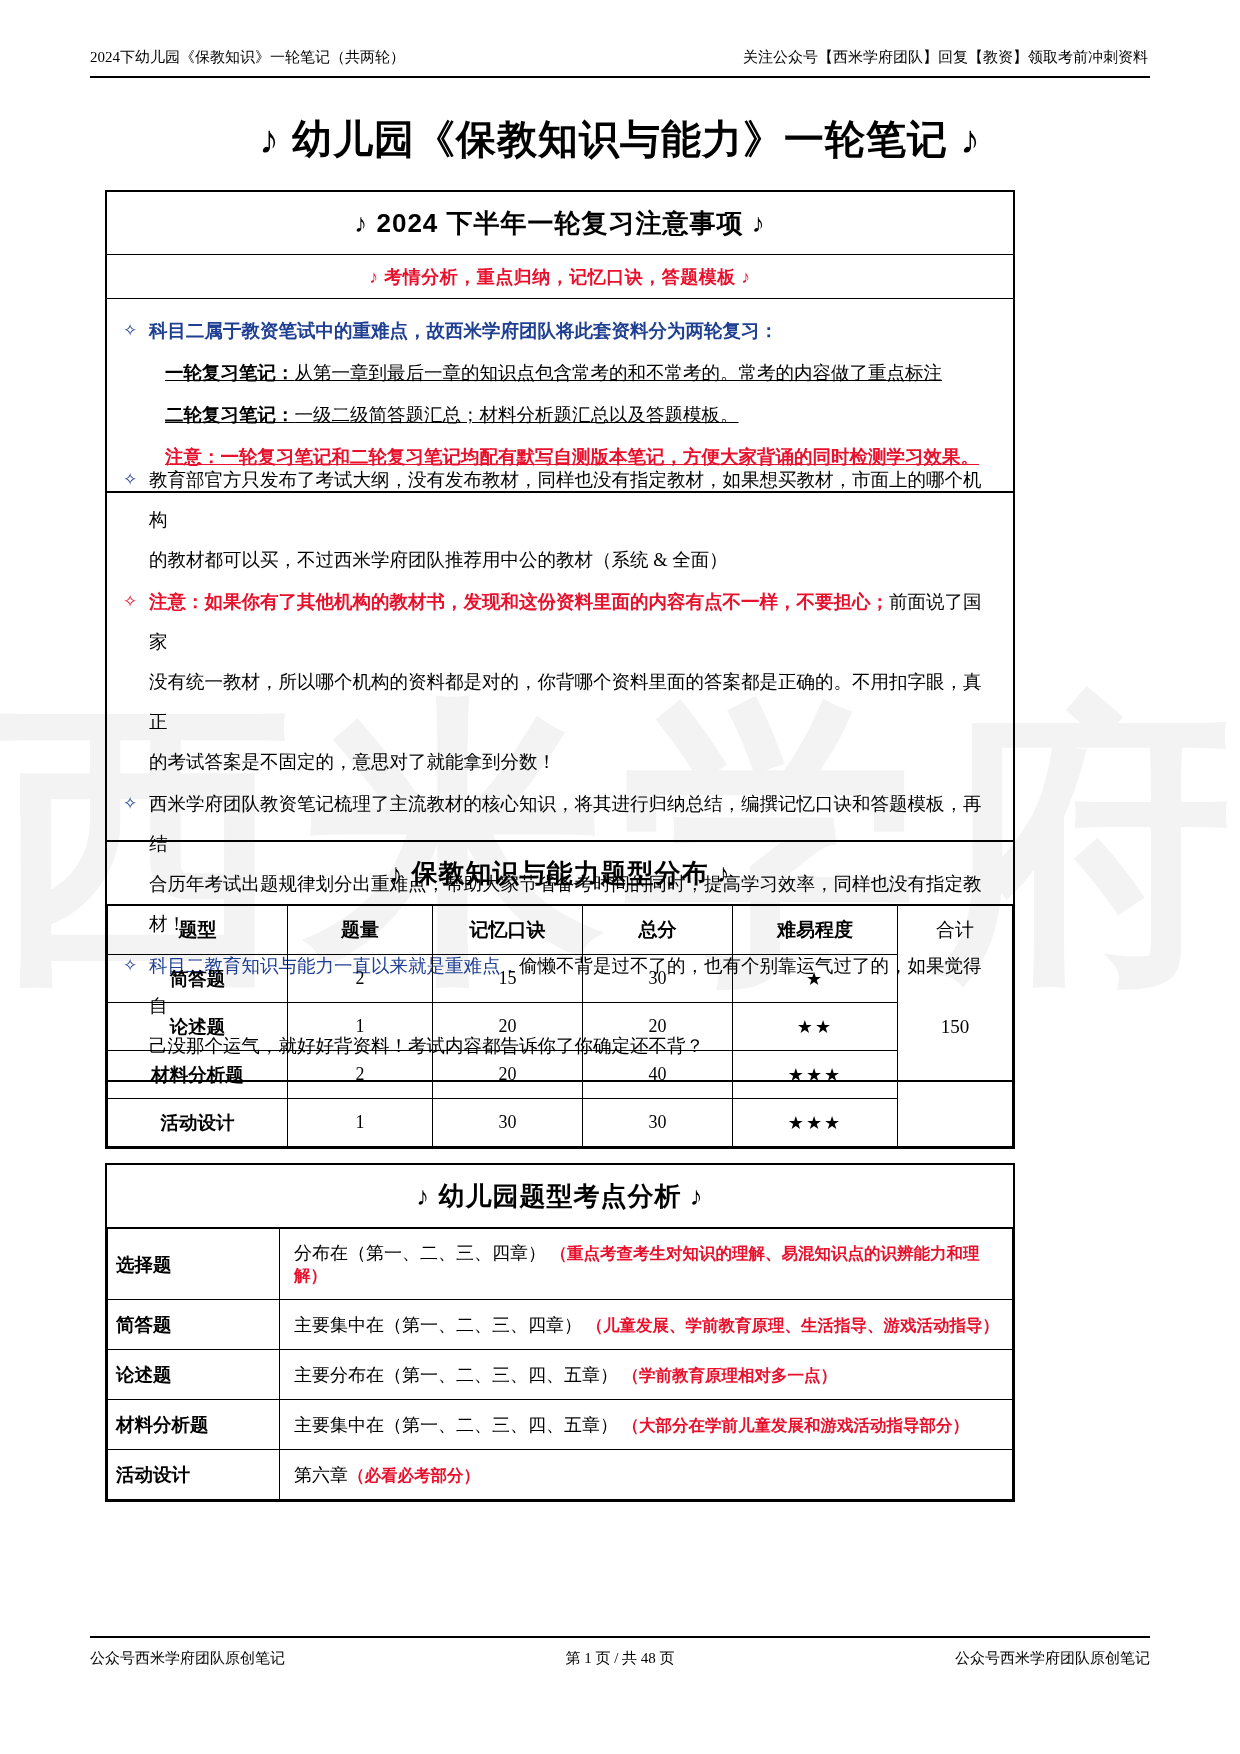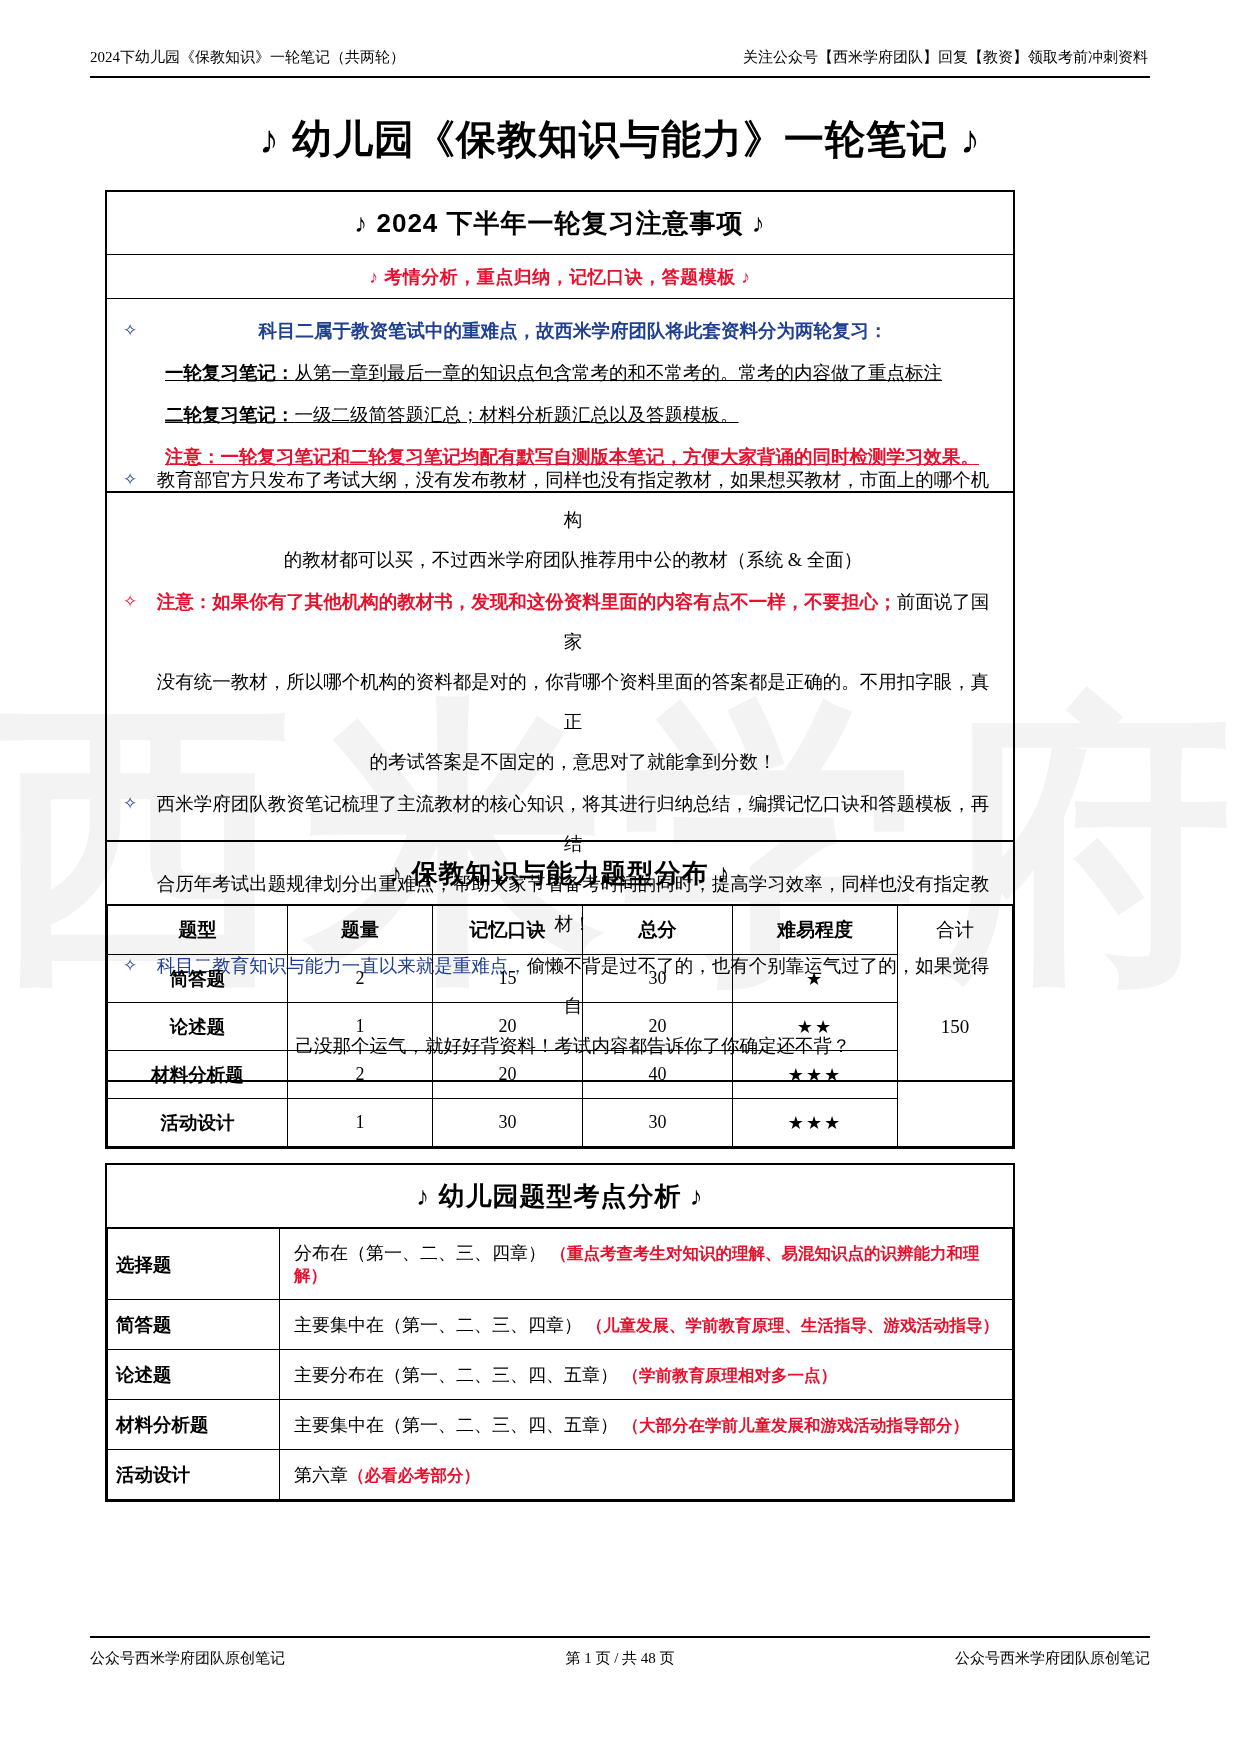--- a/index.html
+++ b/index.html
@@ -134,7 +134,7 @@
     text-align: left;
   }
   .bullet-mark.red { color: #e8112d; }
-  .bullet-text { flex: 1 1 auto; text-align: center; }
+  .bullet-text { flex: 1 1 auto; }
 
   .plain-line {
     font-size: 18.5px;

